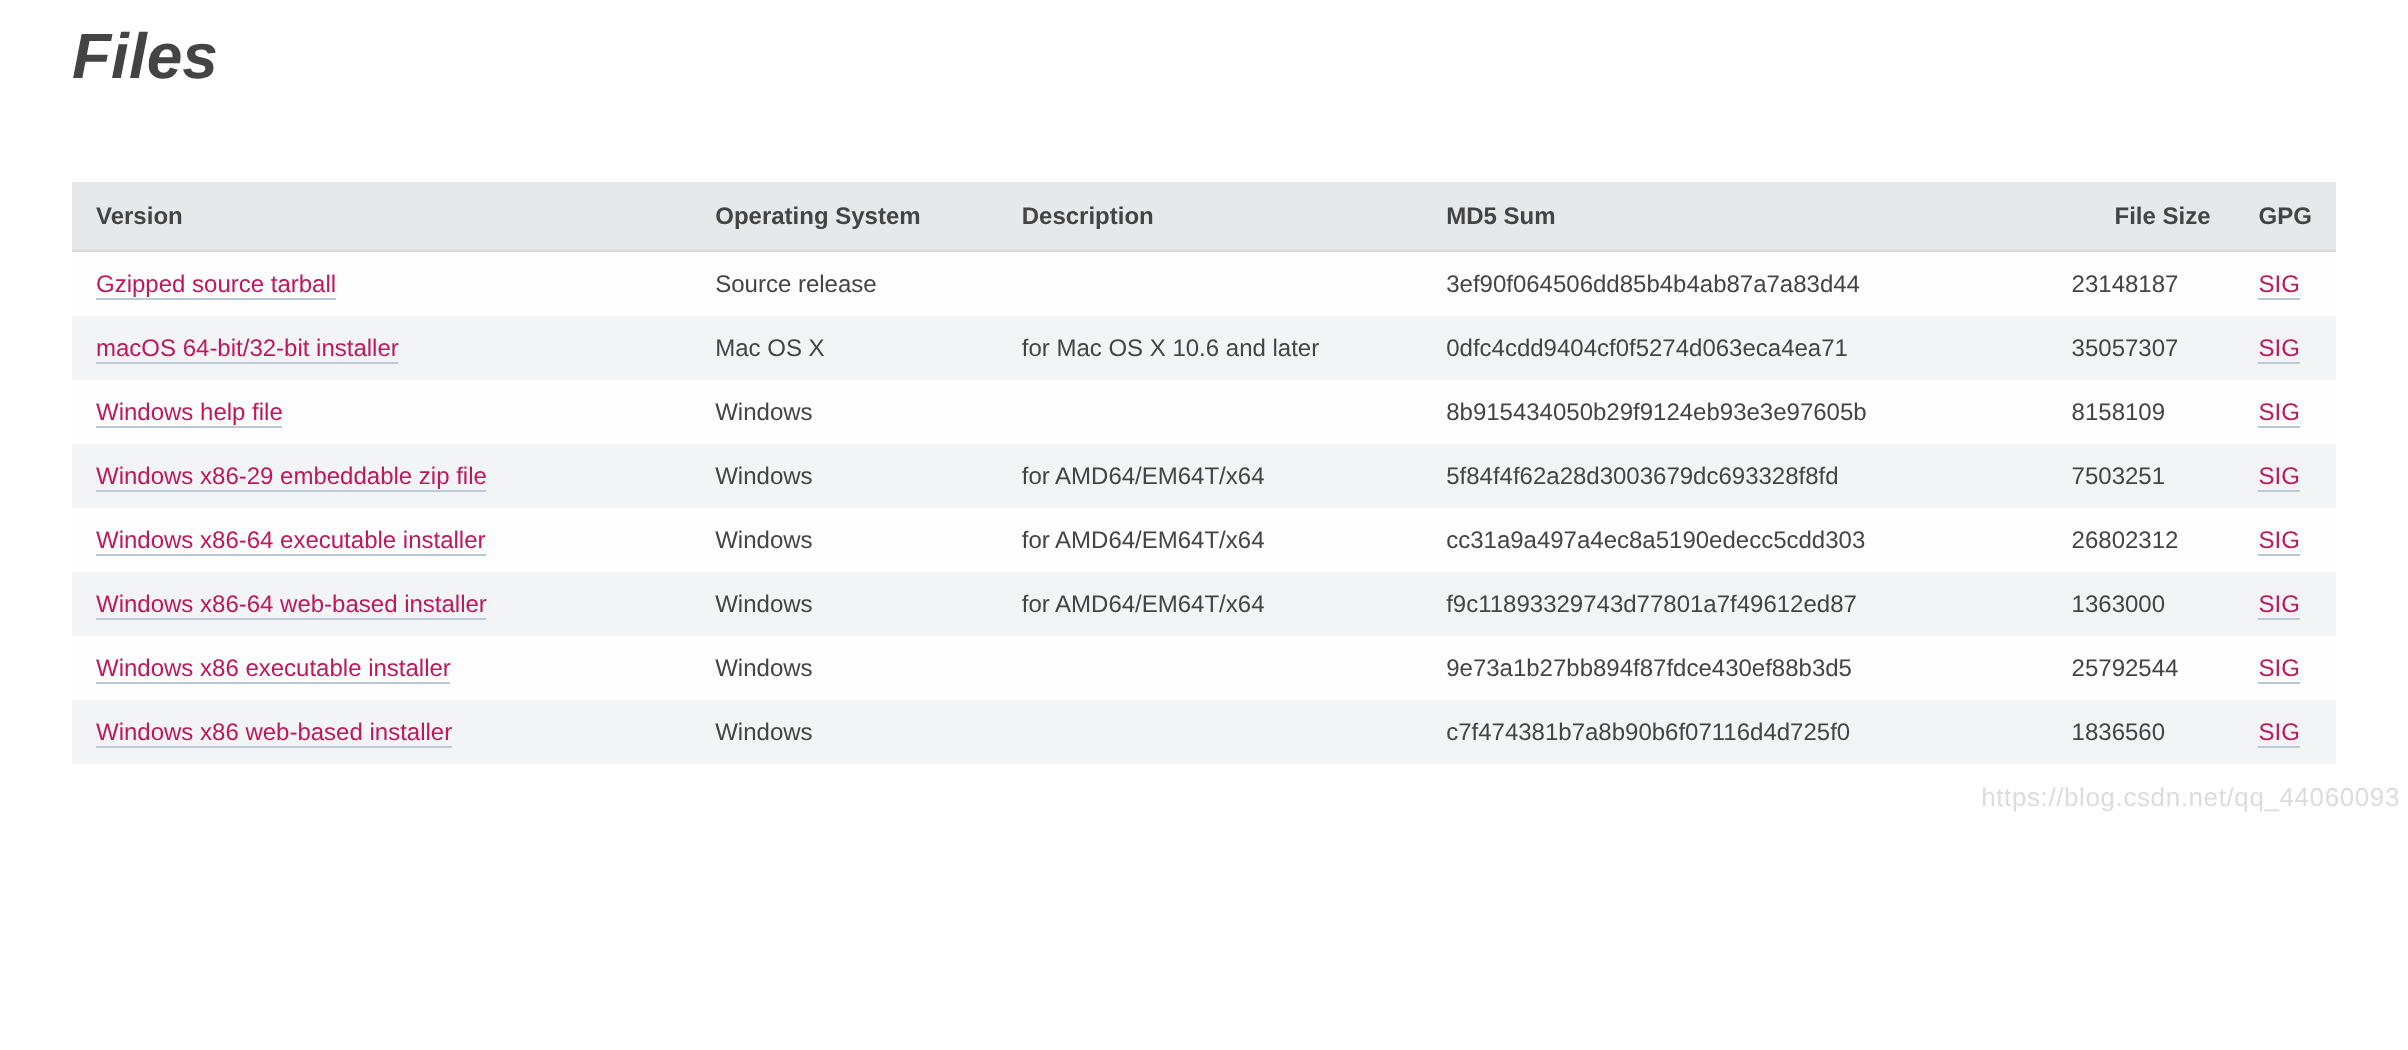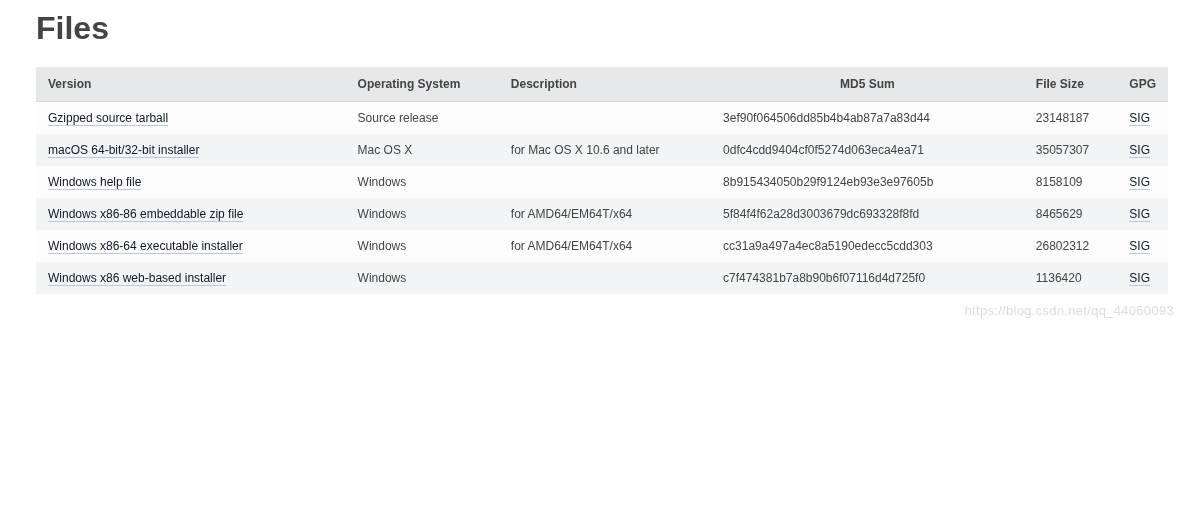--- a/index.html
+++ b/index.html
@@ -19,7 +19,8 @@
       font-size: 32px;
       font-weight: 700;
       color: #444444;
-      margin-bottom: 20px;
+      margin-bottom: 44px;
+      font-style: italic;
     }
     table {
       width: 100%;

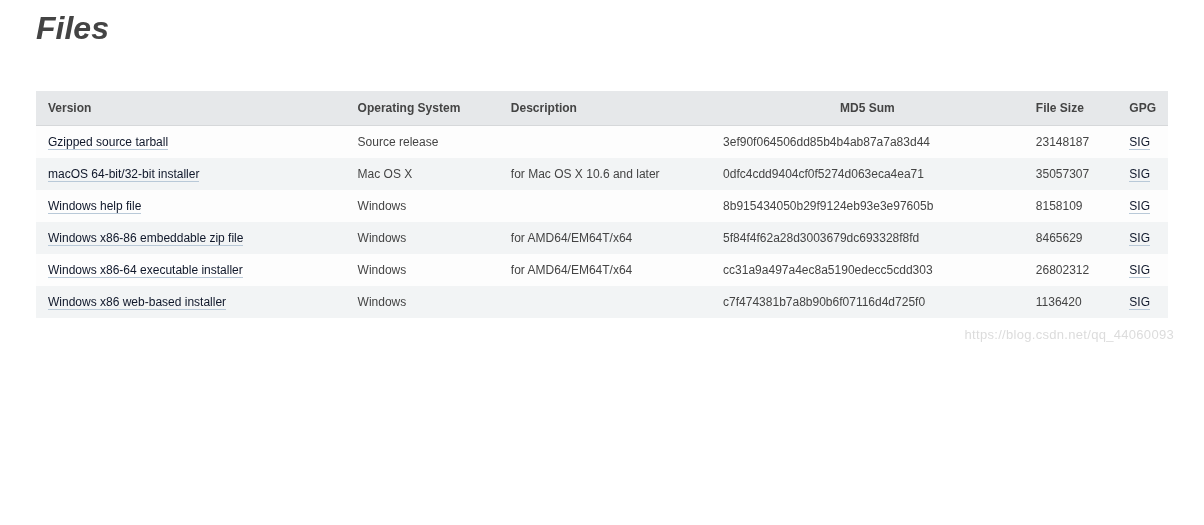--- a/index.html
+++ b/index.html
@@ -54,7 +54,7 @@
     .col-version { width: 330px; }
     .col-os { width: 160px; margin-top: 12px; }
     .col-desc { width: 220px; }
-    .col-md5 { width: 320px; text-align: center; }
+    .col-md5 { width: 320px; }
     .col-size { width: 95px; }
     .col-gpg { width: 50px; }
     .watermark {

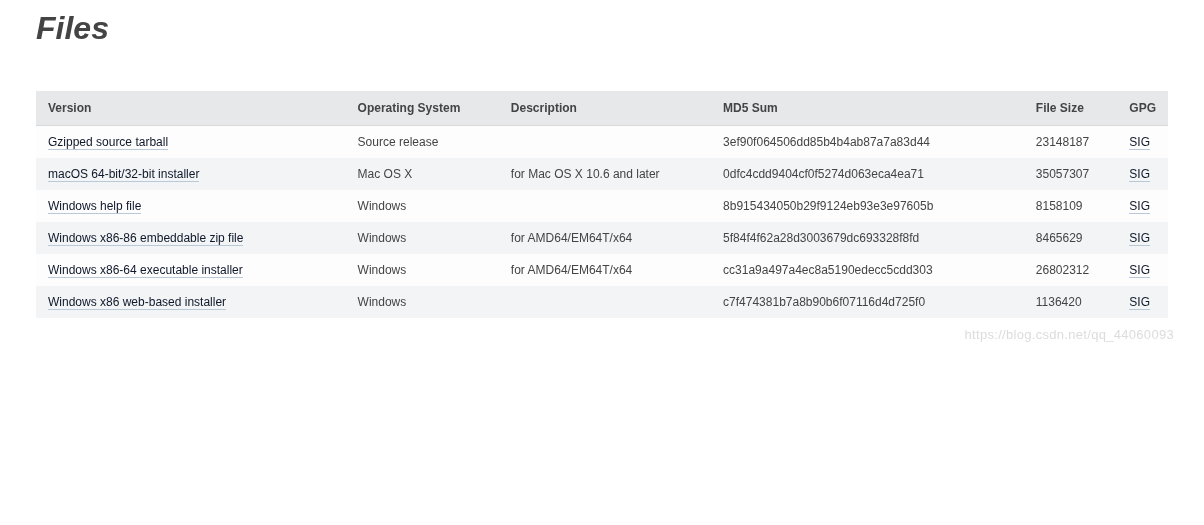--- a/index.html
+++ b/index.html
@@ -55,7 +55,7 @@
     .col-os { width: 160px; margin-top: 12px; }
     .col-desc { width: 220px; }
     .col-md5 { width: 320px; }
-    .col-size { width: 95px; }
+    .col-size { width: 95px; text-align: right; }
     .col-gpg { width: 50px; }
     .watermark {
       position: absolute;

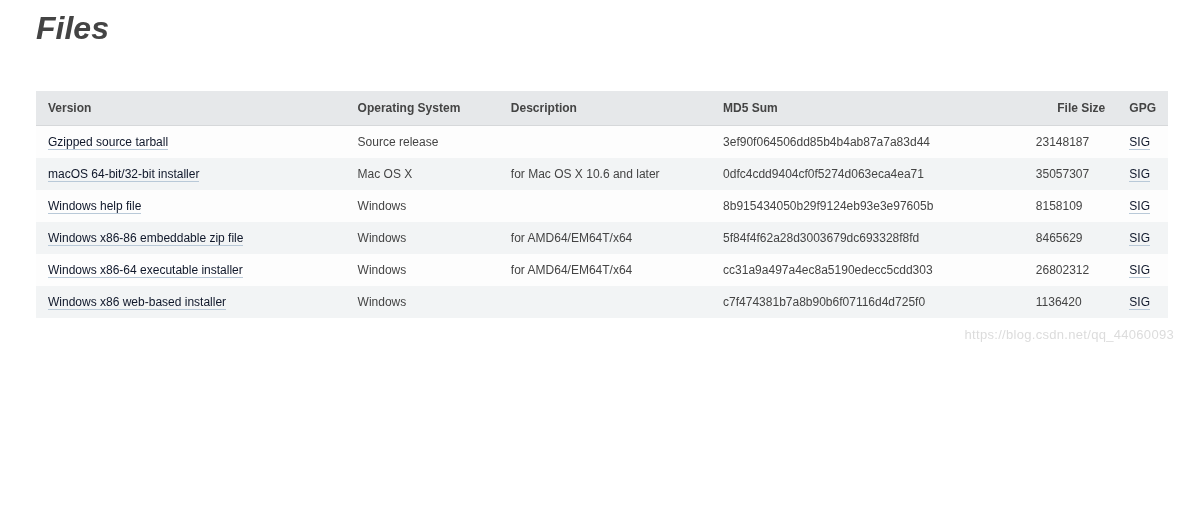--- a/index.html
+++ b/index.html
@@ -47,7 +47,7 @@
       vertical-align: middle;
     }
     a.link {
-      color: #0f172a;
+      color: #be185d;
       text-decoration: none;
       border-bottom: 1px solid #b9c9d8;
     }

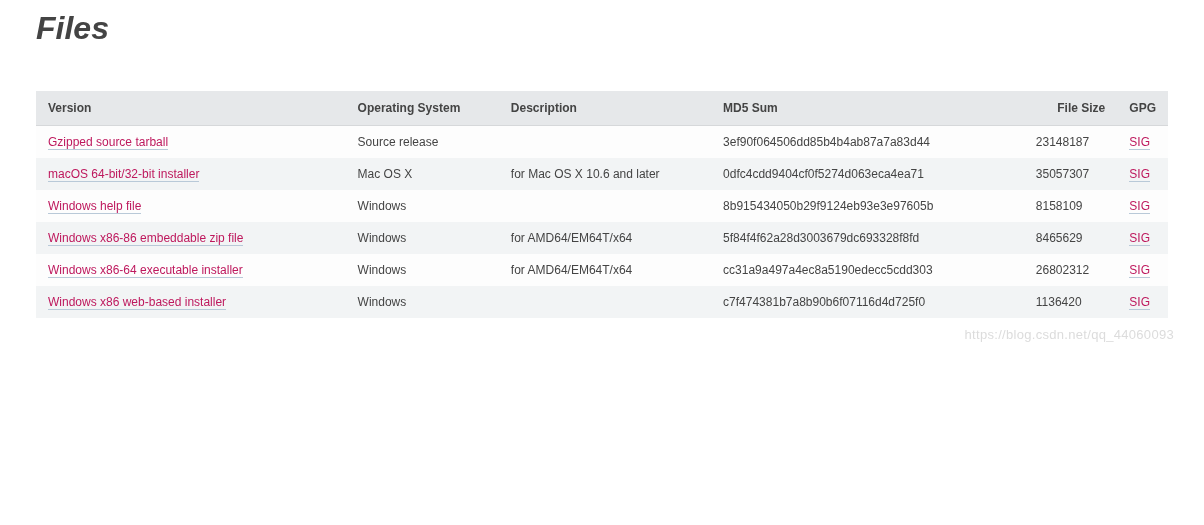--- a/index.html
+++ b/index.html
@@ -108,7 +108,7 @@
         <td><a class="link" href="#">SIG</a></td>
       </tr>
       <tr>
-        <td><a class="link" href="#">Windows x86-86 embeddable zip file</a></td>
+        <td><a class="link" href="#">Windows x86-29 embeddable zip file</a></td>
         <td>Windows</td>
         <td>for AMD64/EM64T/x64</td>
         <td>5f84f4f62a28d3003679dc693328f8fd</td>

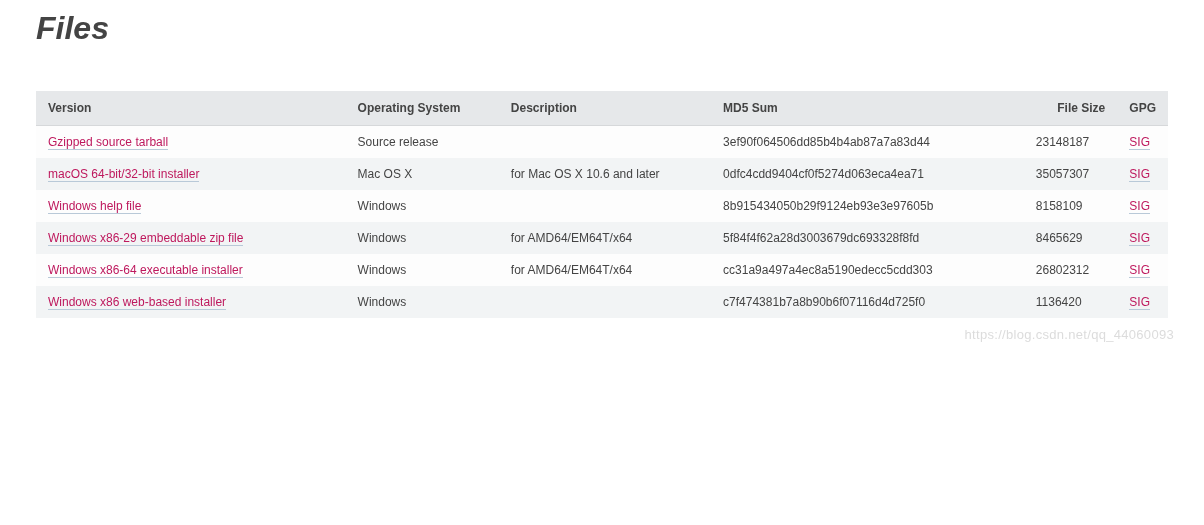--- a/index.html
+++ b/index.html
@@ -112,7 +112,7 @@
         <td>Windows</td>
         <td>for AMD64/EM64T/x64</td>
         <td>5f84f4f62a28d3003679dc693328f8fd</td>
-        <td>8465629</td>
+        <td>7503251</td>
         <td><a class="link" href="#">SIG</a></td>
       </tr>
       <tr>

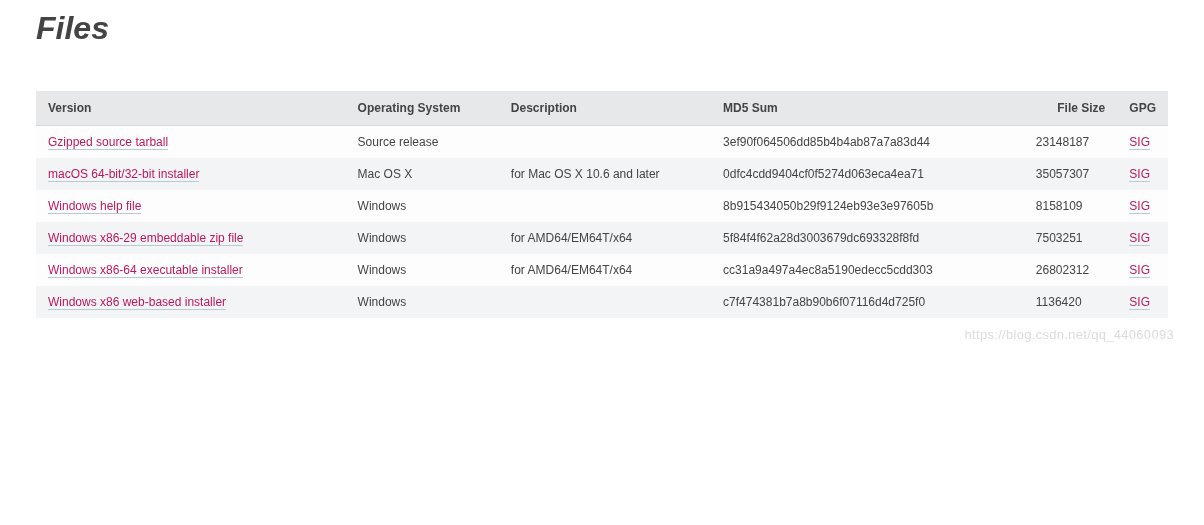--- a/index.html
+++ b/index.html
@@ -124,6 +124,14 @@
         <td><a class="link" href="#">SIG</a></td>
       </tr>
       <tr>
+        <td><a class="link" href="#">Windows x86-64 web-based installer</a></td>
+        <td>Windows</td>
+        <td>for AMD64/EM64T/x64</td>
+        <td>f9c11893329743d77801a7f49612ed87</td>
+        <td>1363000</td>
+        <td><a class="link" href="#">SIG</a></td>
+      </tr>
+      <tr>
         <td><a class="link" href="#">Windows x86 web-based installer</a></td>
         <td>Windows</td>
         <td></td>

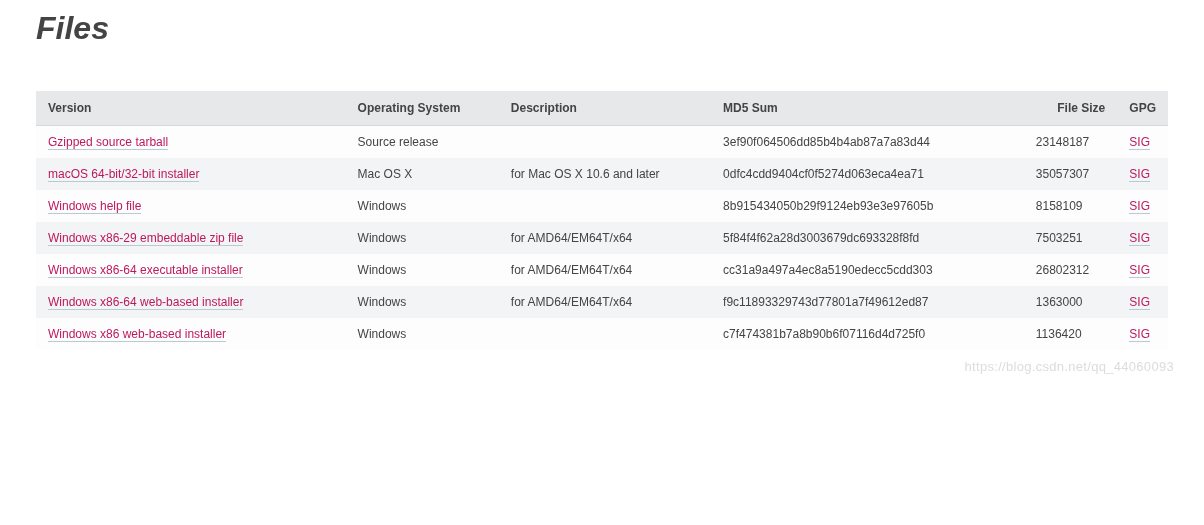--- a/index.html
+++ b/index.html
@@ -132,6 +132,14 @@
         <td><a class="link" href="#">SIG</a></td>
       </tr>
       <tr>
+        <td><a class="link" href="#">Windows x86 executable installer</a></td>
+        <td>Windows</td>
+        <td></td>
+        <td>9e73a1b27bb894f87fdce430ef88b3d5</td>
+        <td>25792544</td>
+        <td><a class="link" href="#">SIG</a></td>
+      </tr>
+      <tr>
         <td><a class="link" href="#">Windows x86 web-based installer</a></td>
         <td>Windows</td>
         <td></td>

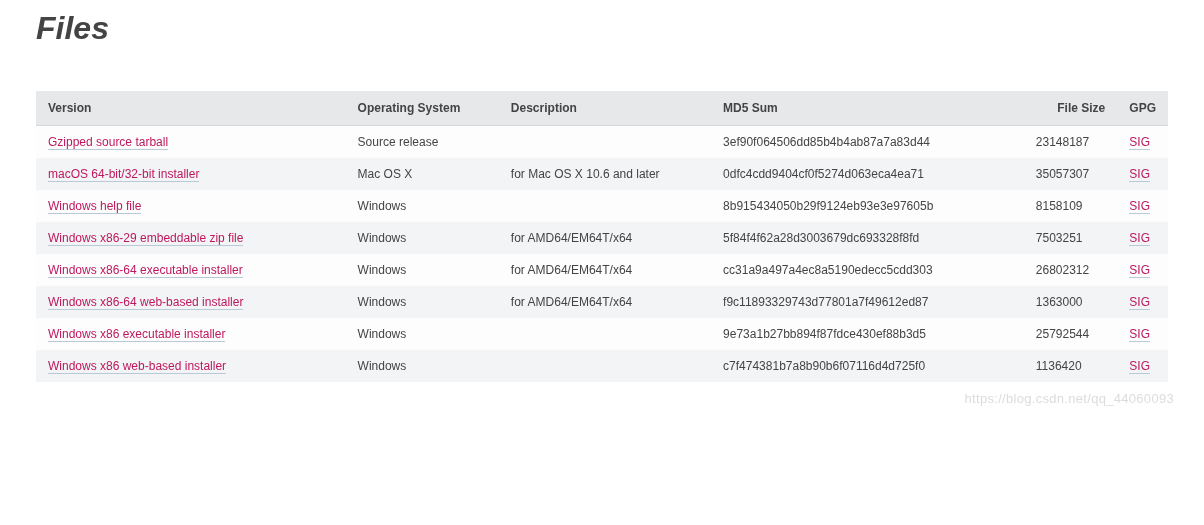--- a/index.html
+++ b/index.html
@@ -144,7 +144,7 @@
         <td>Windows</td>
         <td></td>
         <td>c7f474381b7a8b90b6f07116d4d725f0</td>
-        <td>1136420</td>
+        <td>1836560</td>
         <td><a class="link" href="#">SIG</a></td>
       </tr>
     </tbody>

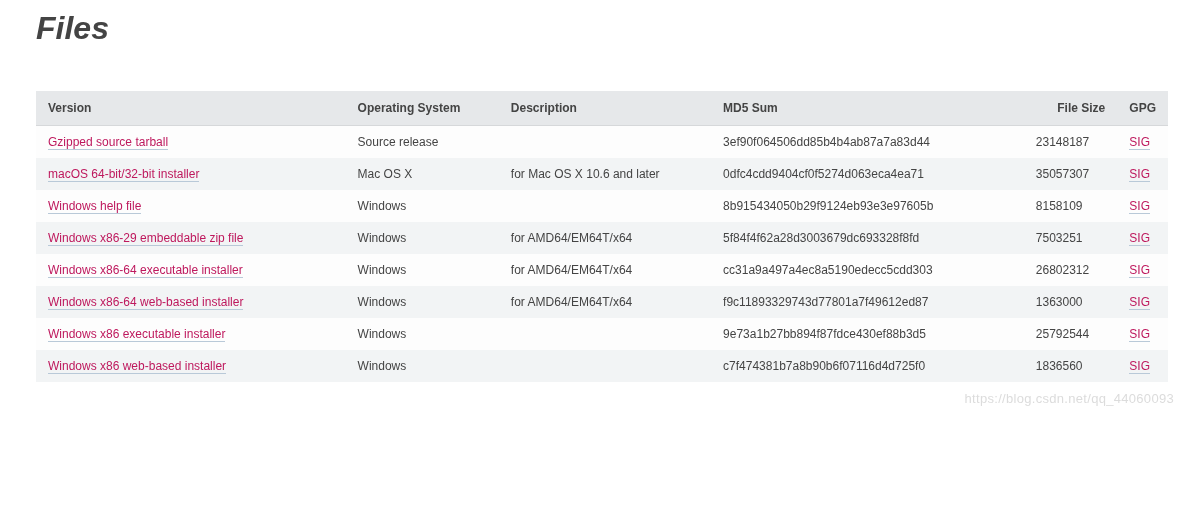--- a/index.html
+++ b/index.html
@@ -60,7 +60,7 @@
     .watermark {
       position: absolute;
       bottom: 6px;
-      right: 30px;
+      right: 4px;
       font-size: 13px;
       color: #dcdcdc;
       letter-spacing: 0.3px;

